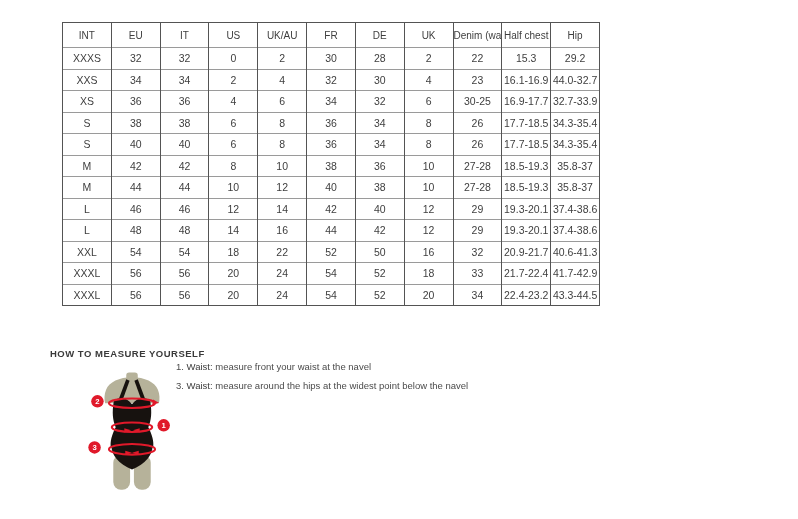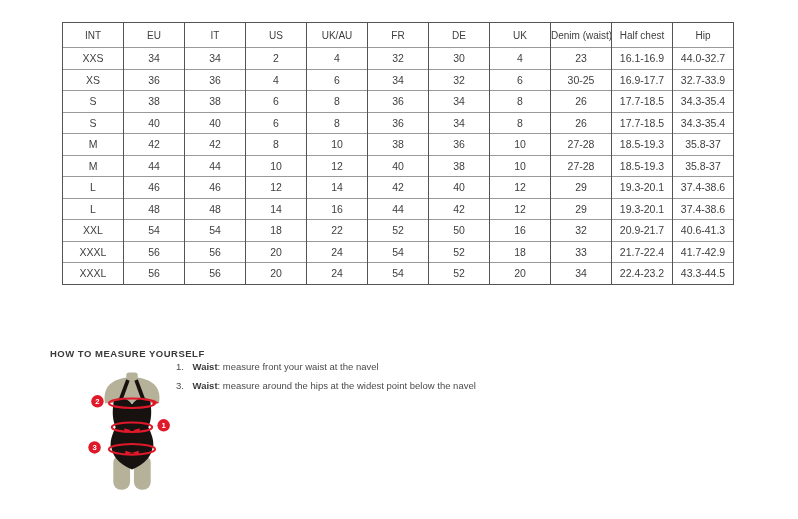--- a/index.html
+++ b/index.html
@@ -19,7 +19,7 @@
   table.size-chart {
     border-collapse: collapse;
     table-layout: fixed;
-    width: 672px;
+    width: 538px;
     color: #3e3e3e;
   }
   table.size-chart th,

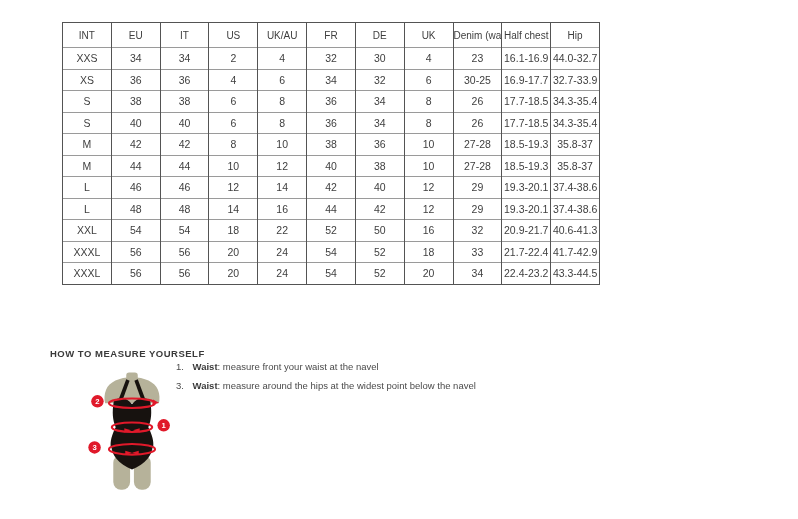--- a/index.html
+++ b/index.html
@@ -95,6 +95,19 @@
       </thead>
     <tbody>
         <tr>
+          <td>XXXS</td>
+          <td>32</td>
+          <td>32</td>
+          <td>0</td>
+          <td>2</td>
+          <td>30</td>
+          <td>28</td>
+          <td>2</td>
+          <td>22</td>
+          <td>15.3</td>
+          <td>29.2</td>
+        </tr>
+        <tr>
           <td>XXS</td>
           <td>34</td>
           <td>34</td>

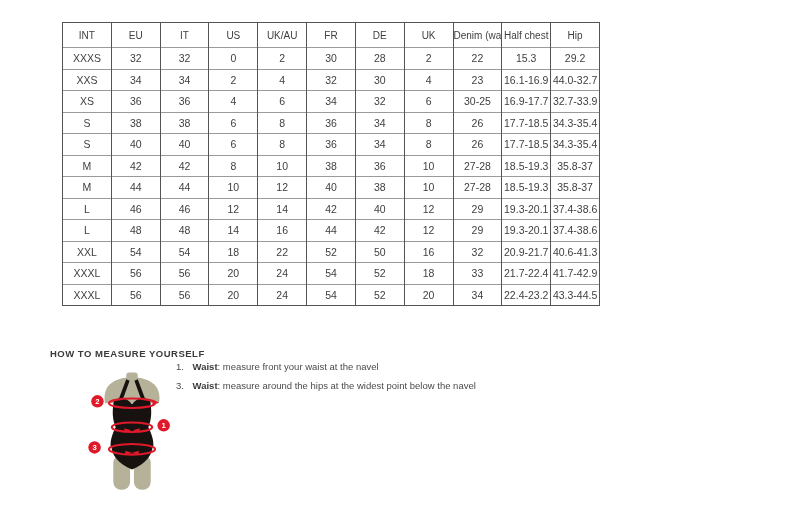--- a/index.html
+++ b/index.html
@@ -71,7 +71,7 @@
     line-height: 15px;
     white-space: nowrap;
   }
-  .measure-list .term { font-weight: bold; color: #3c3c3c; margin-left: 6px; }
+  .measure-list .term { font-weight: normal; color: #3c3c3c; }
 </style>
 </head>
 <body>

